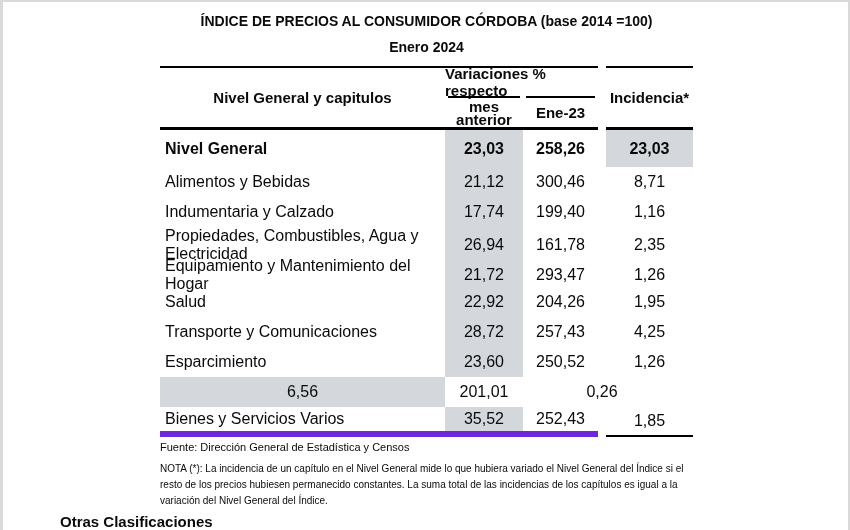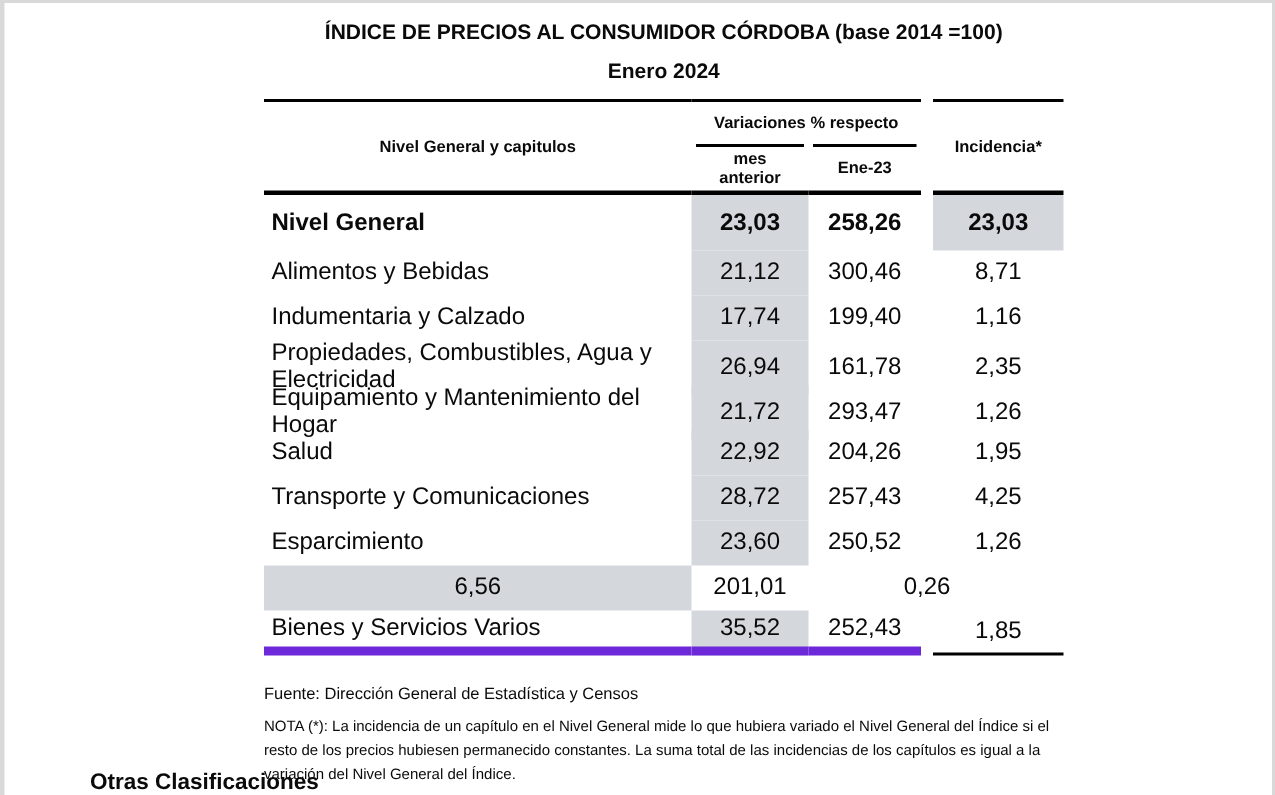--- a/index.html
+++ b/index.html
@@ -10,7 +10,7 @@
     border-top:2px solid #d9d9d9; border-left:3px solid #d9d9d9; border-right:2px solid #d9d9d9;
     font-family:"Liberation Sans", sans-serif; color:#0a0a0a;
   }
-  .content { position:absolute; left:173px; top:10px; width:533px; }
+  .content { position:absolute; left:157px; top:10px; width:533px; }
   .title { font-size:14px; font-weight:bold; text-align:center; line-height:18px; letter-spacing:0; }
   .subtitle { font-size:14px; font-weight:bold; text-align:center; line-height:18px; margin-top:8px; }
 

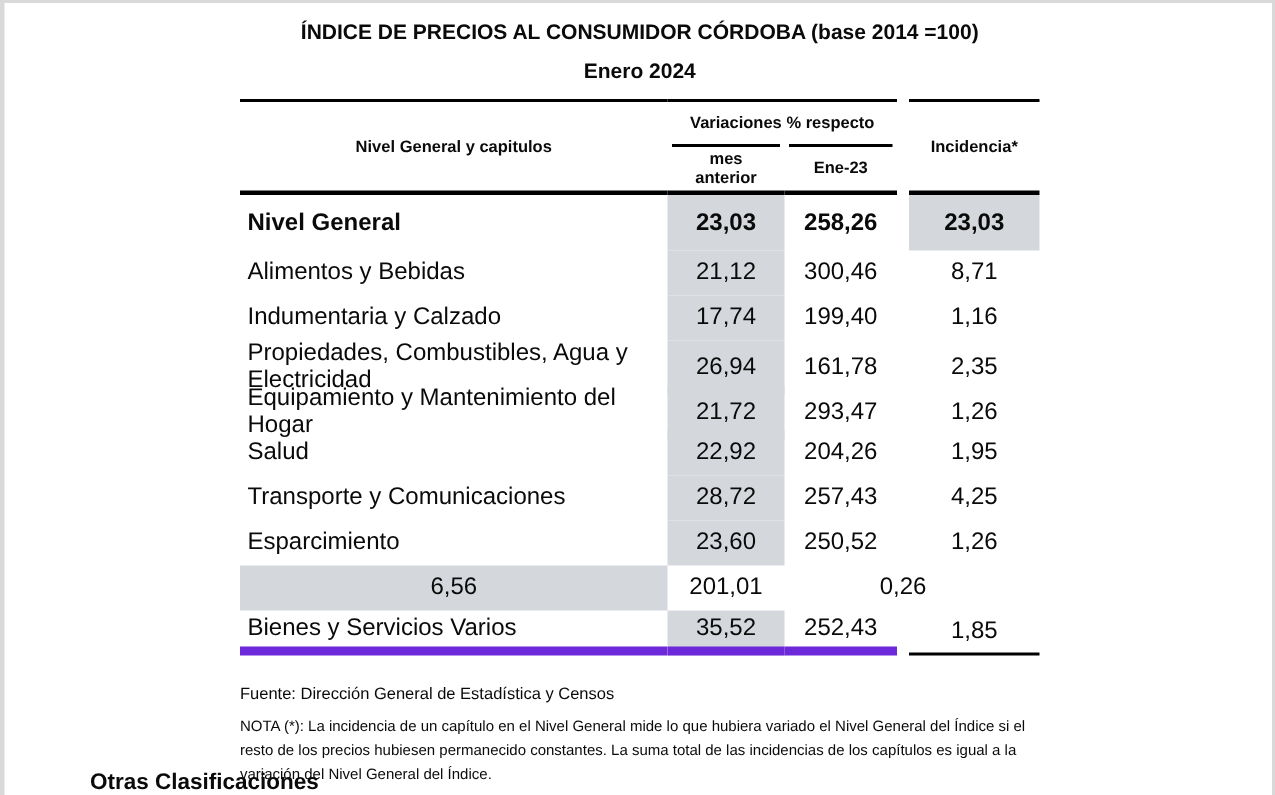--- a/index.html
+++ b/index.html
@@ -17,7 +17,7 @@
   .grid5 { display:grid; grid-template-columns:285px 78px 75px 8px 87px; }
 
   .thead { margin-top:10px; grid-template-rows:30px 34px; }
-  .thead .hc { font-weight:bold; font-size:11px; }
+  .thead .hc { font-weight:bold; font-size:15px; }
   .h-label { grid-column:1; grid-row:1/3; border-top:2px solid #000; border-bottom:3px solid #000;
              display:flex; align-items:center; justify-content:center; }
   .h-group { grid-column:2/4; grid-row:1; border-top:2px solid #000;

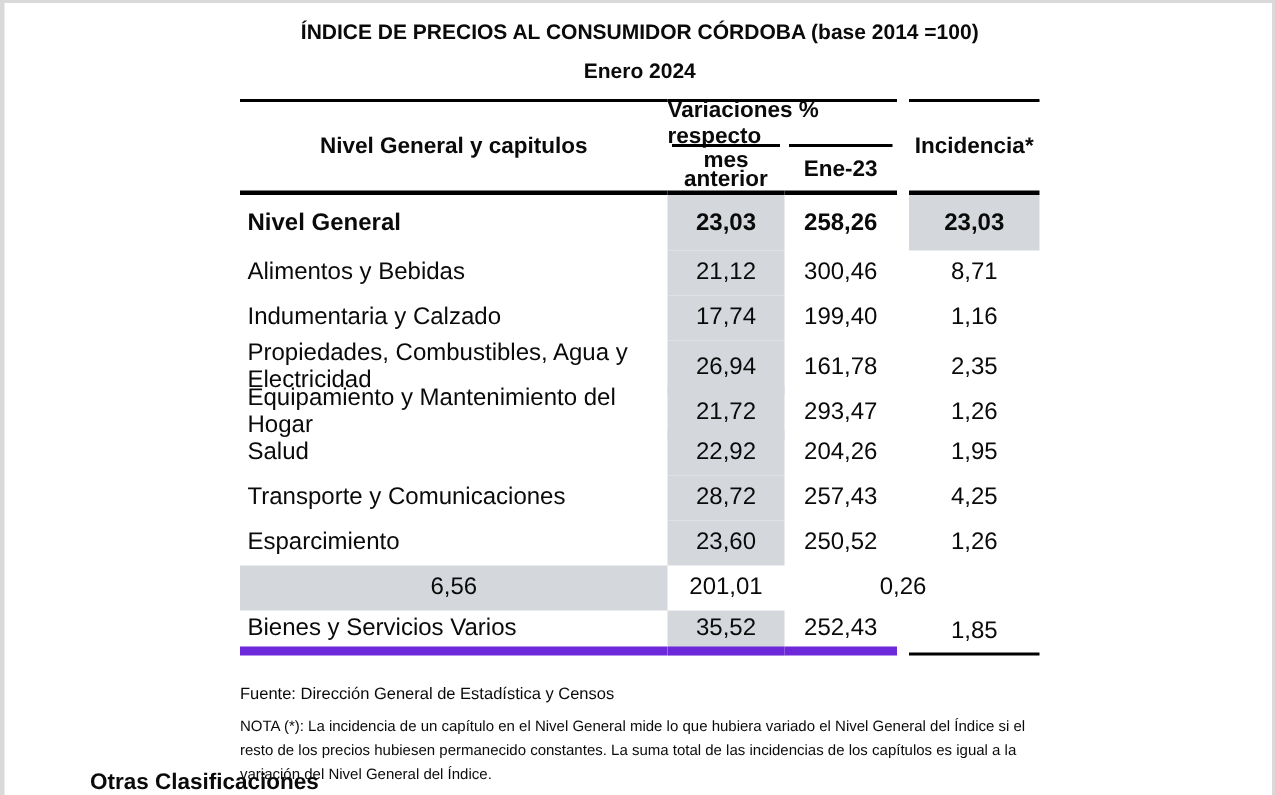--- a/index.html
+++ b/index.html
@@ -41,7 +41,7 @@
   .trow.last .label, .trow.last .mes, .trow.last .ene { border-bottom:6px solid #6d28d9; }
   .trow.last .inc { border-bottom:2px solid #000; }
 
-  .fuente { margin-top:20px; font-size:11px; }
+  .fuente { margin-top:4px; font-size:11px; }
   .nota { margin-top:8px; font-size:10px; line-height:16px; width:533px; }
   .other-section { position:absolute; left:57px; top:511px; font-size:15px; font-weight:bold; }
 </style>

